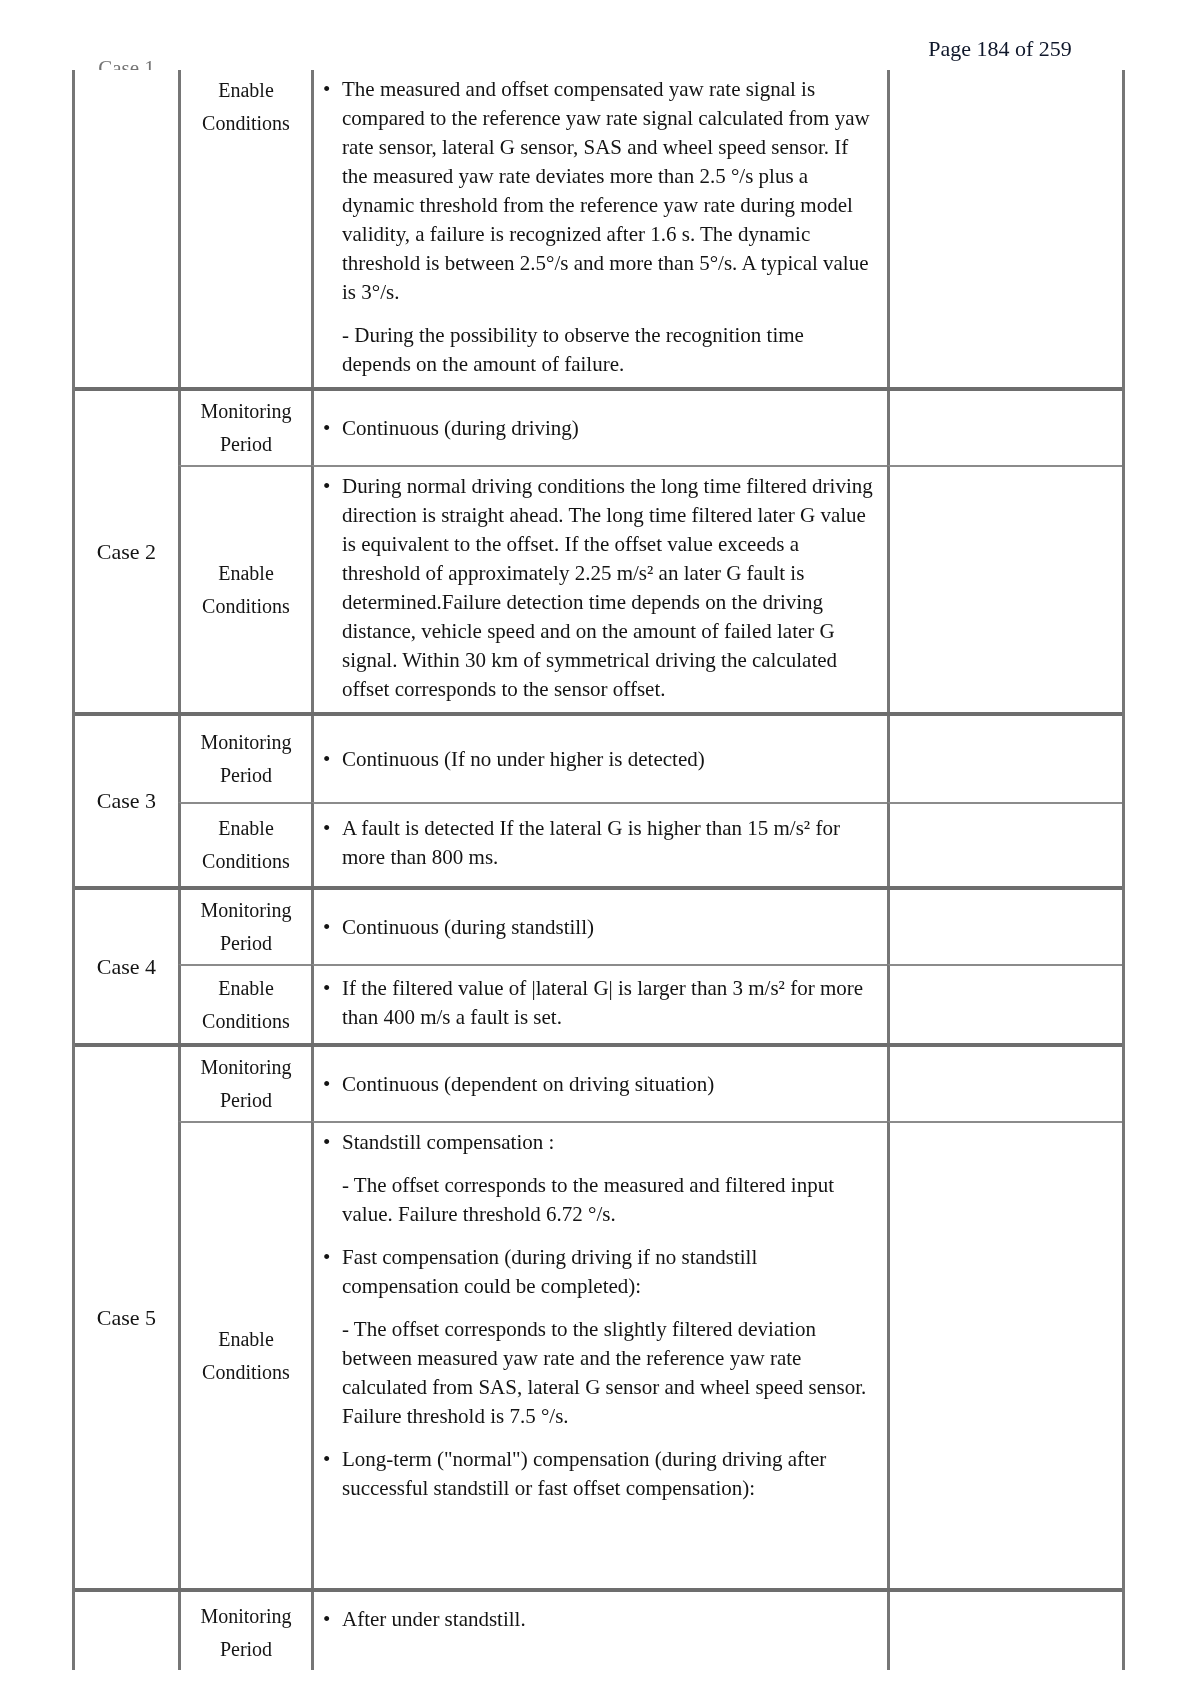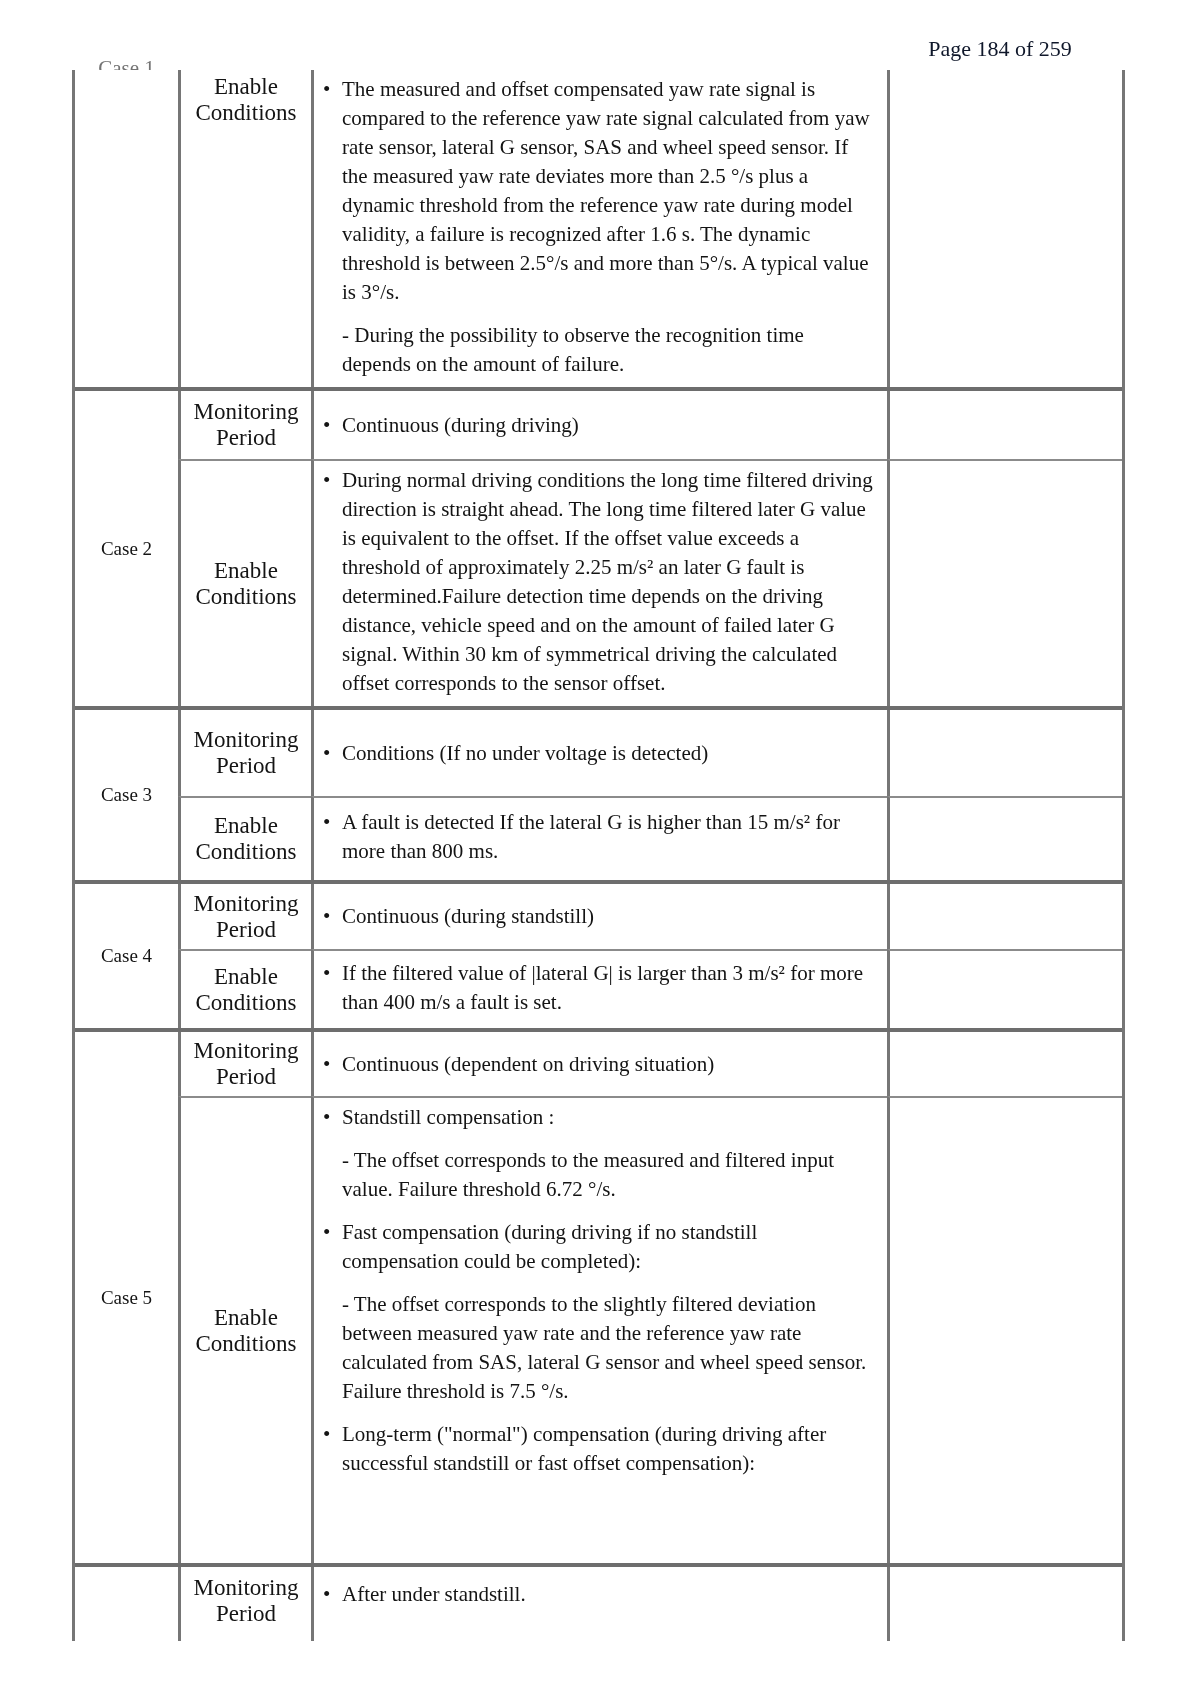--- a/index.html
+++ b/index.html
@@ -50,7 +50,7 @@
   .lbl {
     grid-column:2;
     display:flex; flex-direction:column; align-items:center; justify-content:center;
-    text-align:center; font-size:23px; line-height:26px;
+    text-align:center; font-size:20px; line-height:33px;
     padding:4px 8px;
   }
   .lbl.top { justify-content:flex-start; padding-top:4px; }

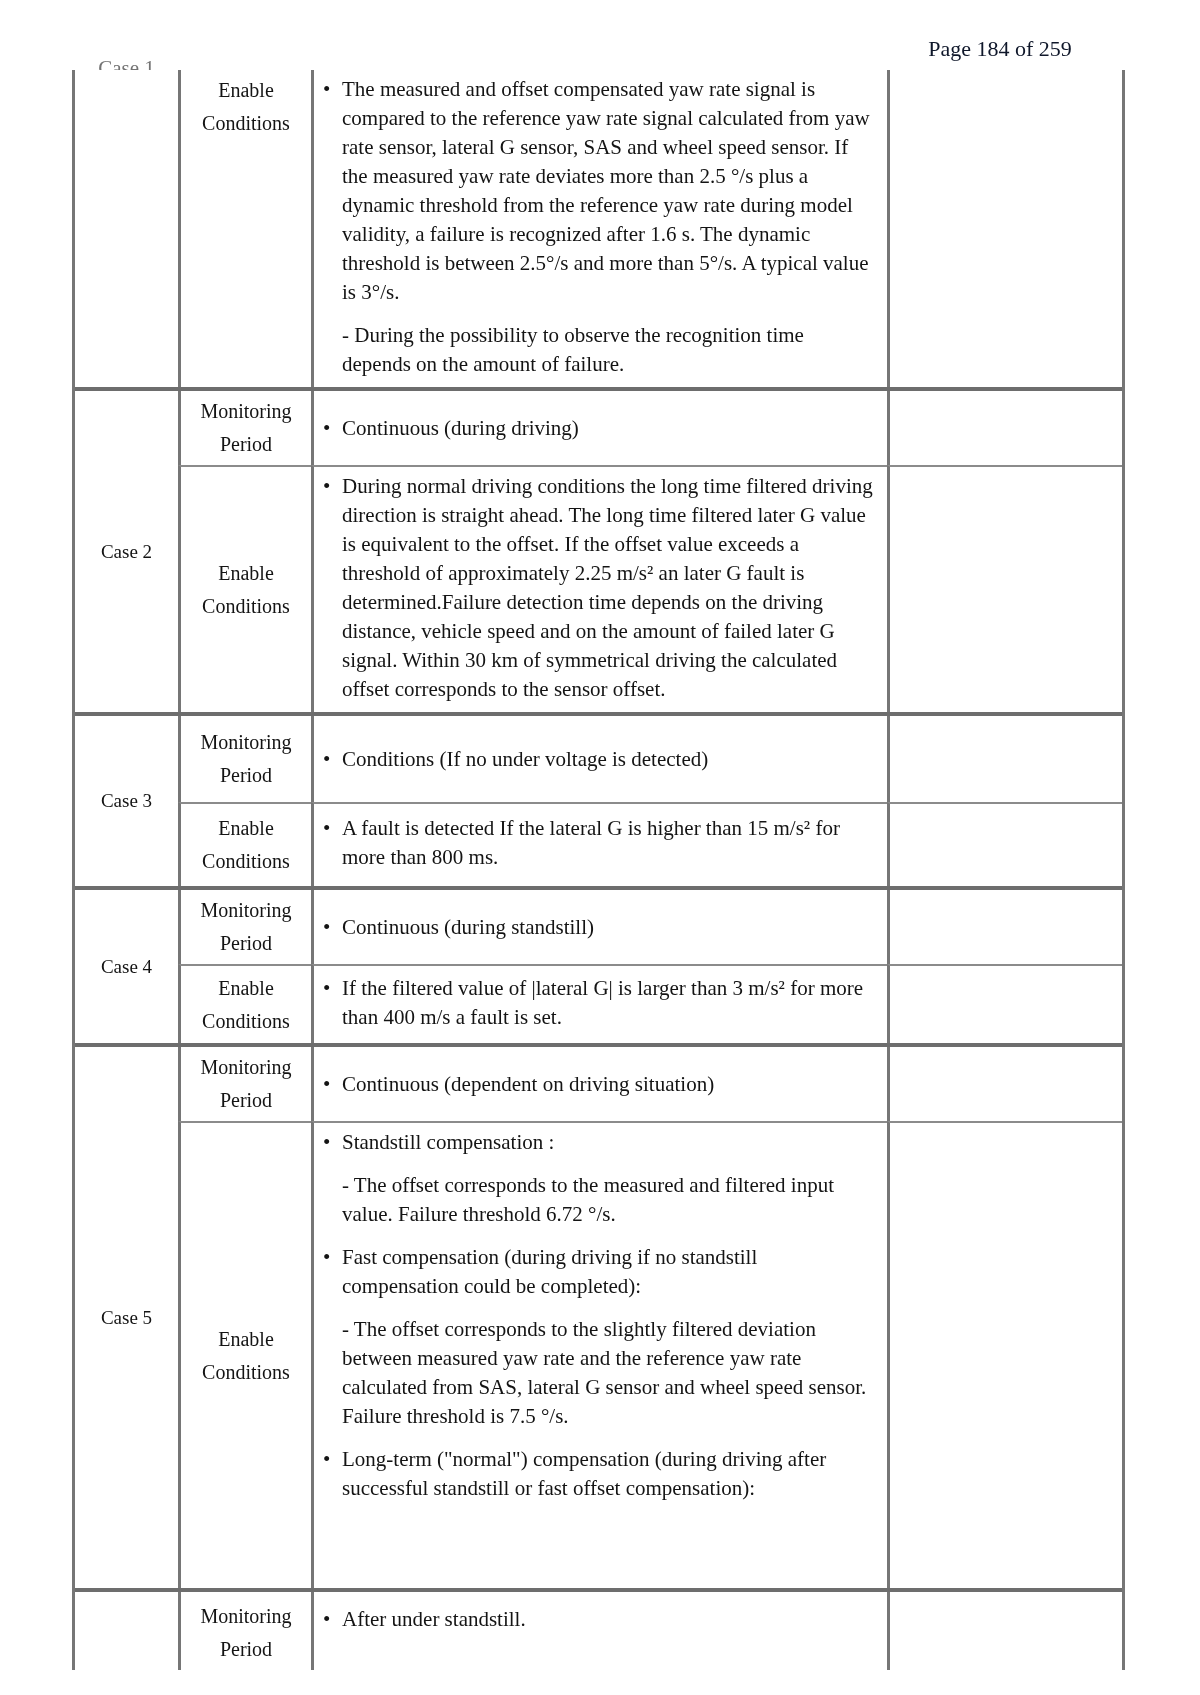--- a/index.html
+++ b/index.html
@@ -41,7 +41,7 @@
   .case {
     grid-column:1; grid-row:1 / span 2;
     display:flex; align-items:center; justify-content:center;
-    font-size:19px;
+    font-size:22px;
   }
   .case.single { grid-row:1; }
   .r1 { grid-row:1; }

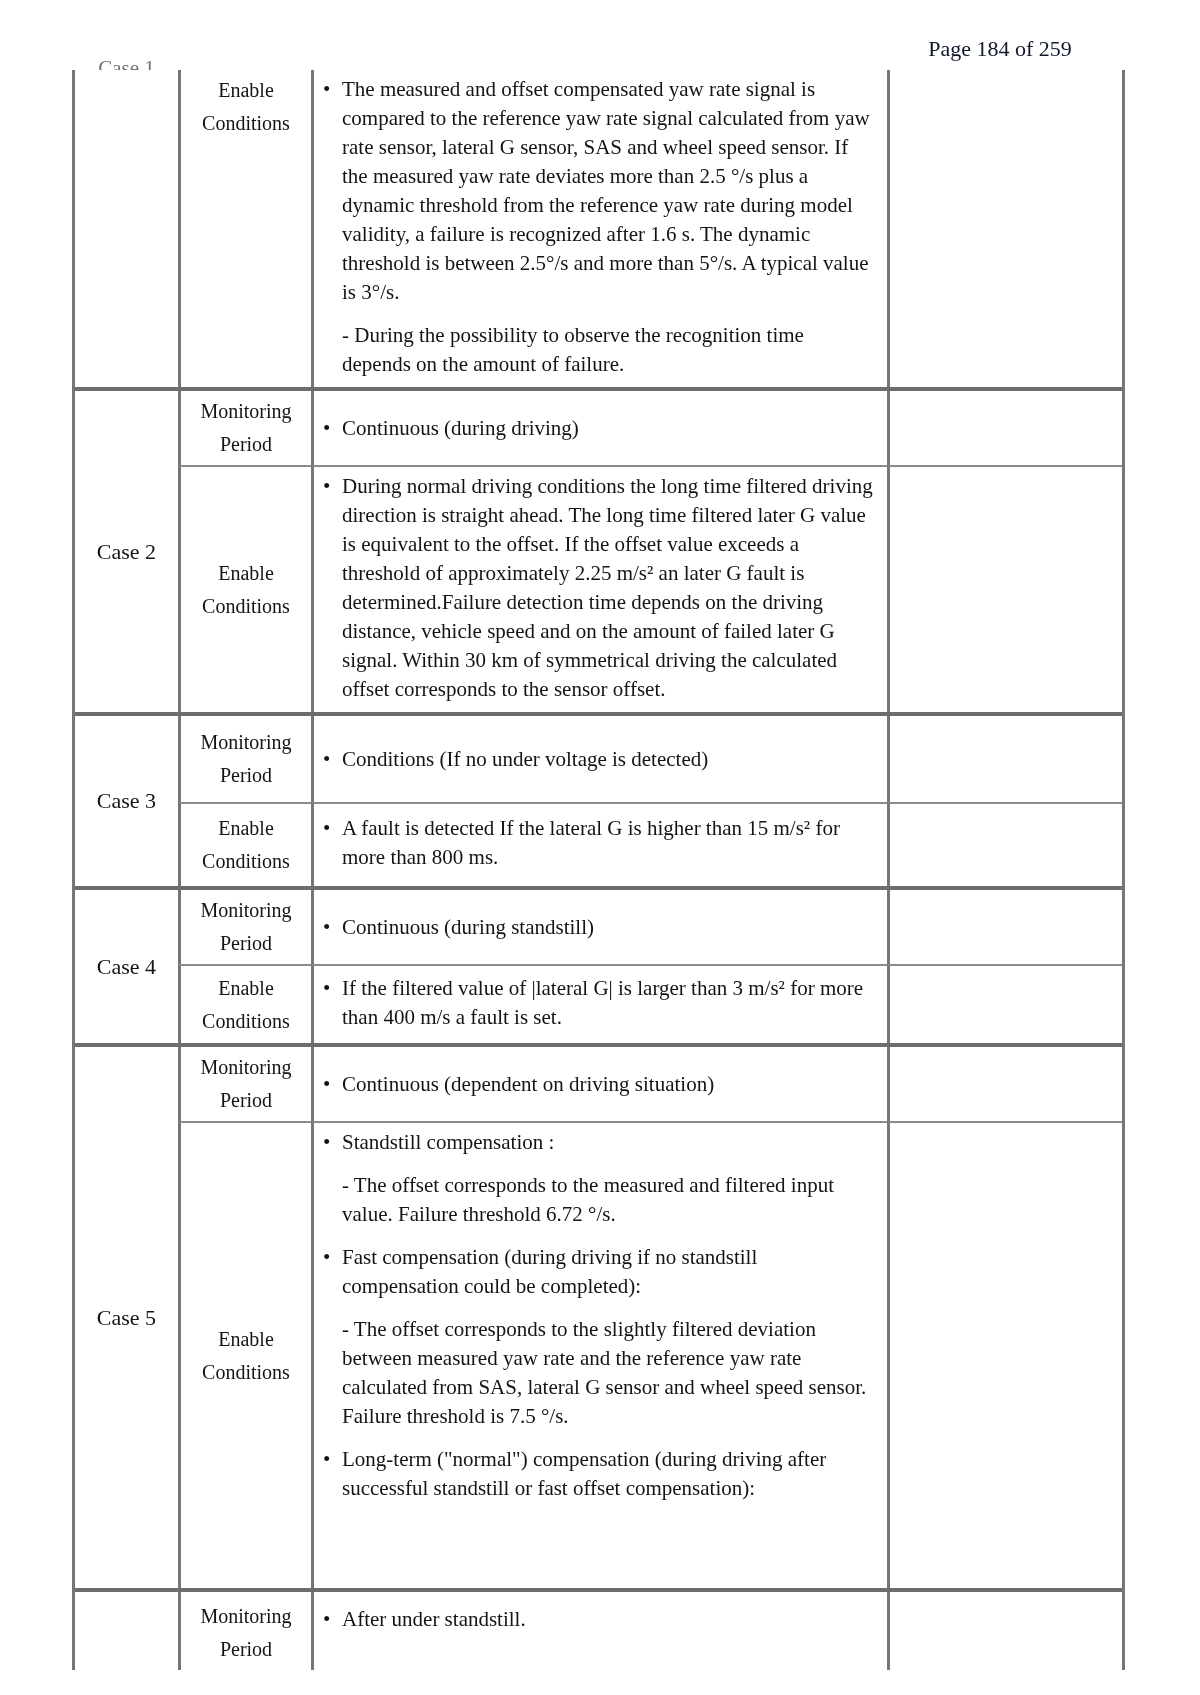--- a/index.html
+++ b/index.html
@@ -121,7 +121,7 @@
     <div class="cell content vc r1" style="min-height:86px">
       <div class="it">
         <span class="mk">•</span>
-        <span class="tx">Conditions (If no under voltage is detected)</span>
+        <span class="tx">Continuous (If no under higher is detected)</span>
       </div>
     </div>
     <div class="cell notes r1"></div>

